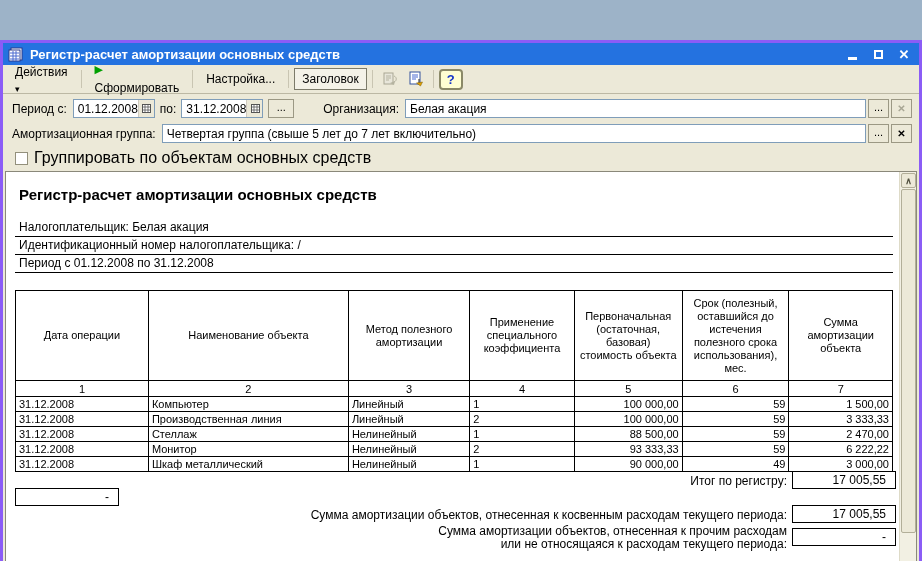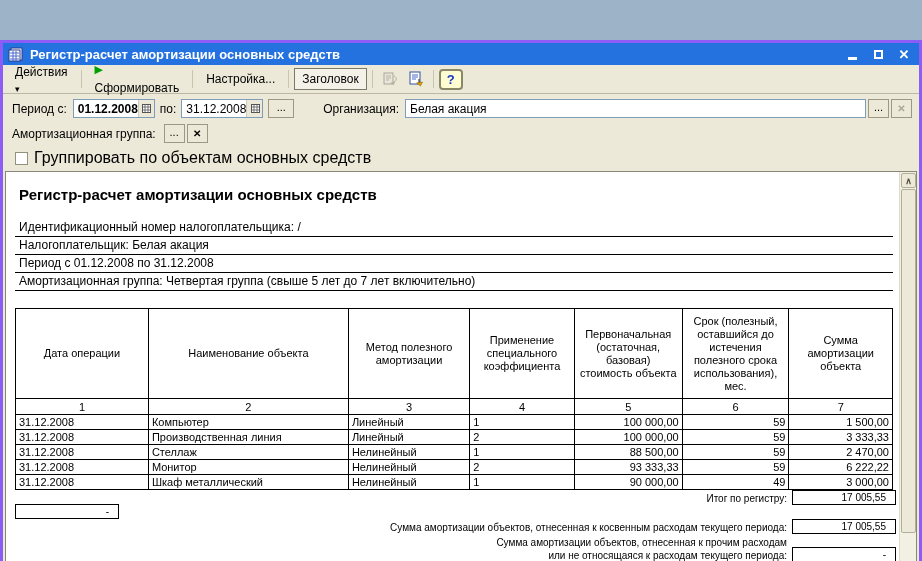--- a/index.html
+++ b/index.html
@@ -157,7 +157,7 @@
   <div class="filters">
     <div class="frow">
       <span class="flabel" style="margin-right:6px;">Период с:</span>
-      <span class="field" style="width:82px;font-weight:bold;">
+      <span class="field" style="width:82px;">
         <span class="val">01.12.2008</span>
         <button class="cal-btn">
           <svg width="9" height="9" viewBox="0 0 9 9">

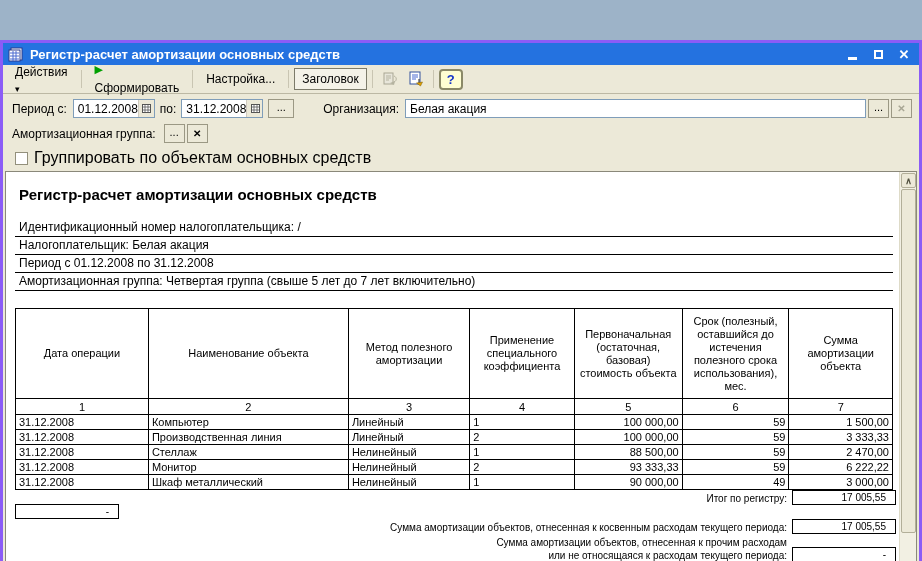--- a/index.html
+++ b/index.html
@@ -187,6 +187,9 @@
 
     <div class="frow">
       <span class="flabel" style="margin-right:6px;">Амортизационная группа:</span>
+      <span class="field" style="flex:1;">
+        <span class="val">Четвертая группа (свыше 5 лет до 7 лет включительно)</span>
+      </span>
       <button class="sq-btn">...</button>
       <button class="sq-btn x">✕</button>
     </div>

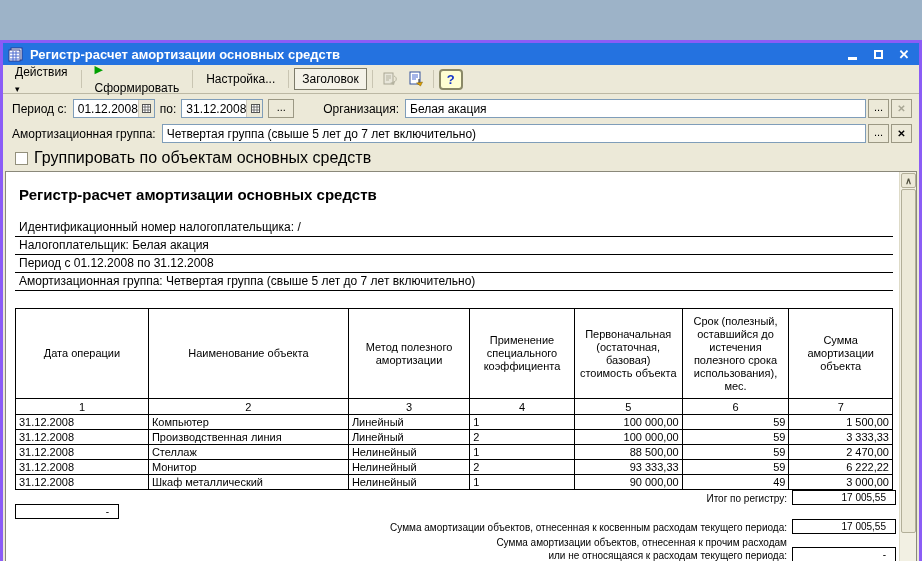--- a/index.html
+++ b/index.html
@@ -204,8 +204,8 @@
     <div class="report-content">
       <div class="rpt-title">Регистр-расчет амортизации основных средств</div>
 
+      <div class="info-line">Налогоплательщик: Белая акация</div>
       <div class="info-line">Идентификационный номер налогоплательщика: /</div>
-      <div class="info-line">Налогоплательщик: Белая акация</div>
       <div class="info-line">Период с 01.12.2008 по 31.12.2008</div>
       <div class="info-line">Амортизационная группа: Четвертая группа (свыше 5 лет до 7 лет включительно)</div>
 

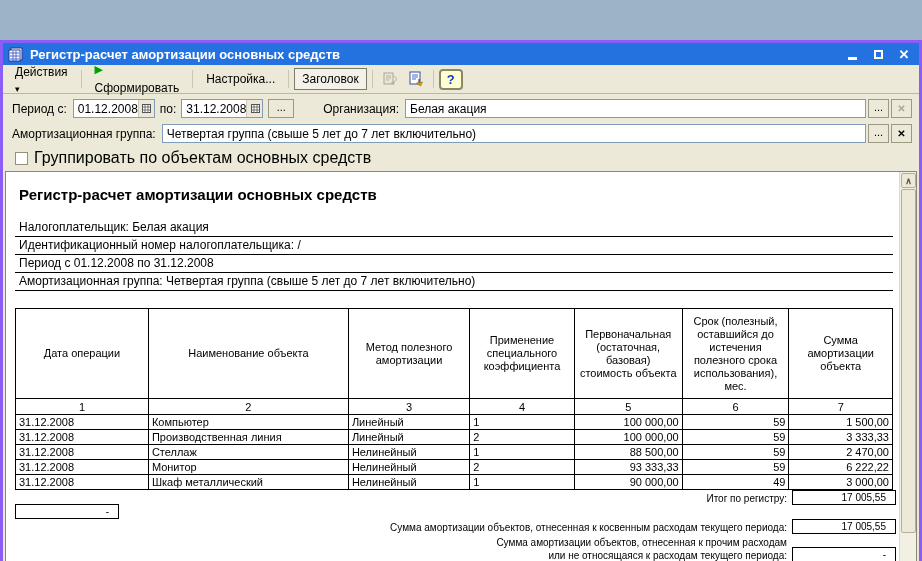--- a/index.html
+++ b/index.html
@@ -207,7 +207,6 @@
       <div class="info-line">Налогоплательщик: Белая акация</div>
       <div class="info-line">Идентификационный номер налогоплательщика: /</div>
       <div class="info-line">Период с 01.12.2008 по 31.12.2008</div>
-      <div class="info-line">Амортизационная группа: Четвертая группа (свыше 5 лет до 7 лет включительно)</div>
 
       <table class="rpt">
         <colgroup>

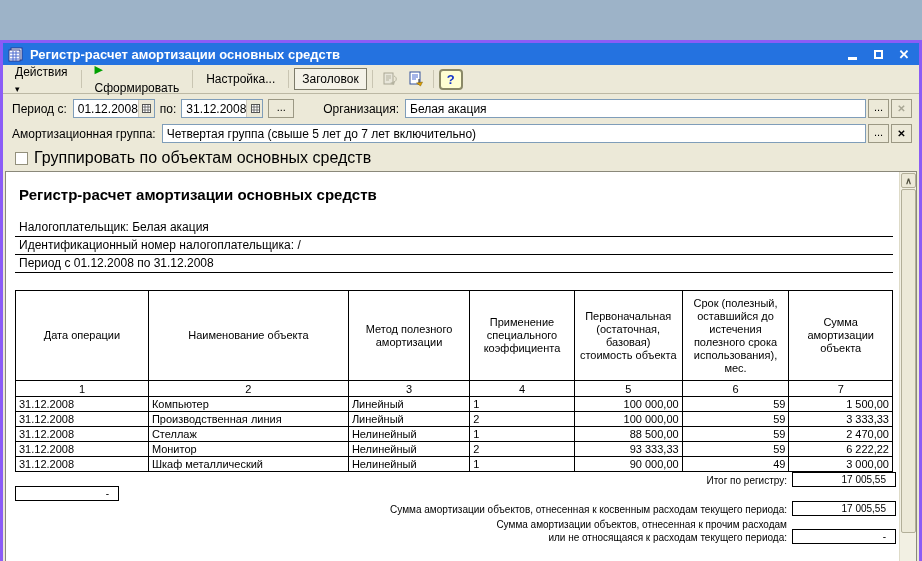--- a/index.html
+++ b/index.html
@@ -70,7 +70,7 @@
   .al-left { text-align:left; } .al-right { text-align:right; }
 
   .totals { width:881px; }
-  .total-row { display:flex; align-items:flex-end; font-size:10px; }
+  .total-row { display:flex; align-items:center; font-size:12px; }
   .total-label { flex:1; text-align:right; padding:2px 5px 0 0; white-space:pre-line; line-height:13px; }
   .total-value { width:104px; border:1px solid #000; margin-top:-1px; padding:1px 9px;
                  display:flex; align-items:flex-end; justify-content:flex-end; }

